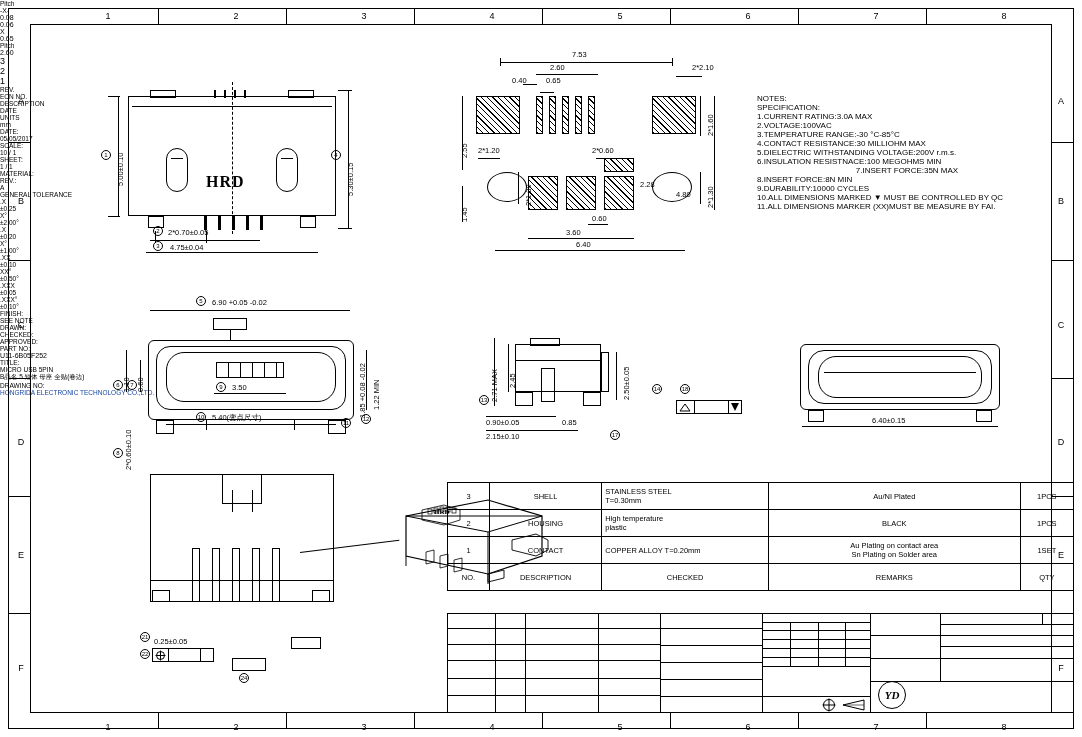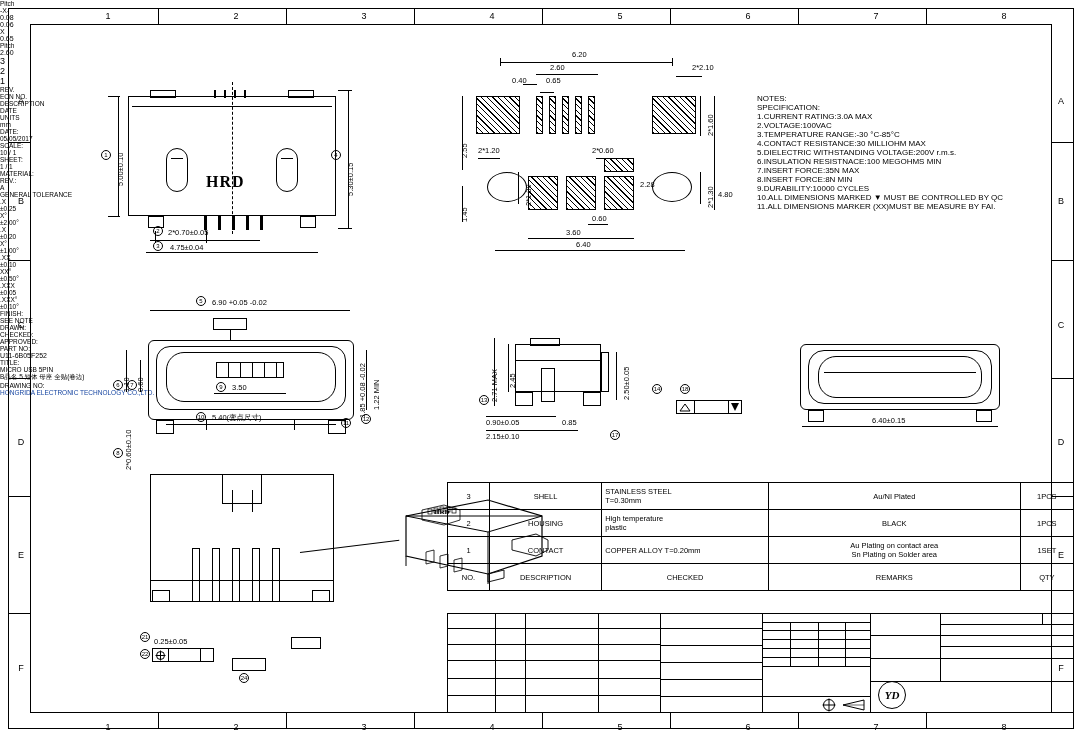--- a/index.html
+++ b/index.html
@@ -200,7 +200,7 @@
     <div class="oval" style="left:652px;top:172px;width:40px;height:30px;"></div>
 
     <div class="dim" style="left:500px;top:62px;width:172px;"></div>
-    <div class="t" style="left:572px;top:50px;">6.20</div>
+    <div class="t" style="left:572px;top:50px;">7.53</div>
     <div class="ln" style="left:500px;top:58px;width:1px;height:8px;"></div>
     <div class="ln" style="left:672px;top:58px;width:1px;height:8px;"></div>
 

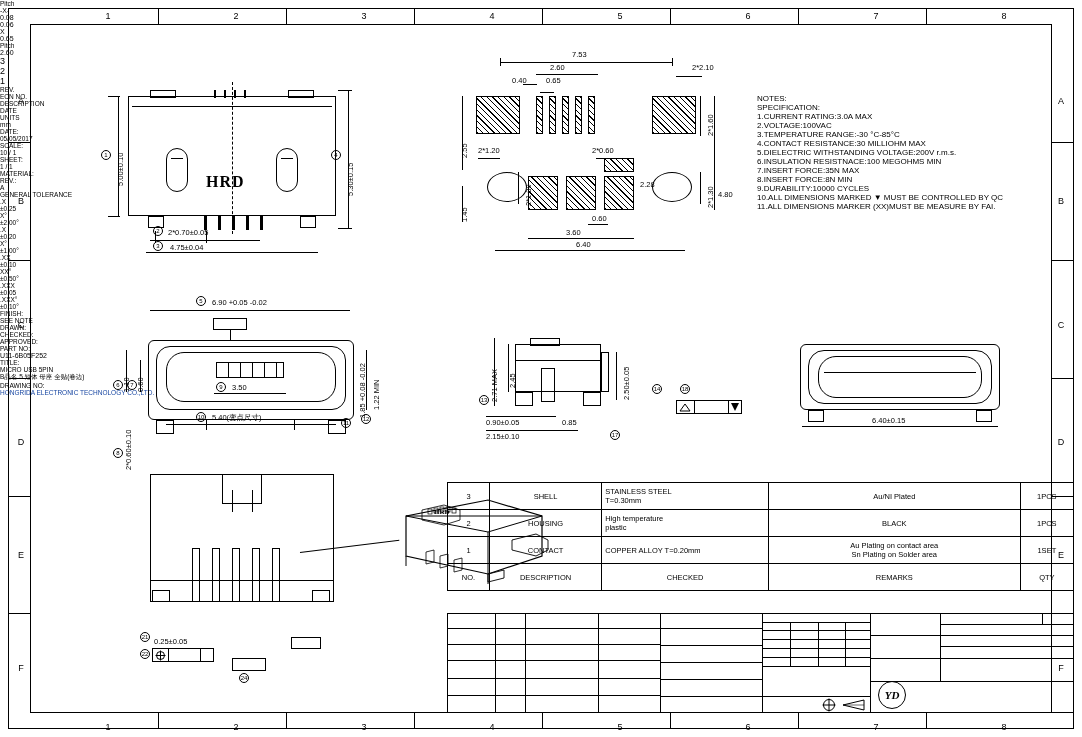--- a/index.html
+++ b/index.html
@@ -262,7 +262,7 @@
     <div class="t8" style="position:relative;">4.CONTACT RESISTANCE:30 MILLIOHM MAX</div>
     <div class="t8" style="position:relative;">5.DIELECTRIC WITHSTANDING VOLTAGE:200V r.m.s.</div>
     <div class="t8" style="position:relative;">6.INSULATION RESISTNACE:100 MEGOHMS MIN</div>
-    <div class="t8" style="position:relative;">7.INSERT FORCE:35N MAX</div>
+    <div class="t8" style="position:relative;text-align:center;">7.INSERT FORCE:35N MAX</div>
     <div class="t8" style="position:relative;">8.INSERT FORCE:8N MIN</div>
     <div class="t8" style="position:relative;">9.DURABILITY:10000 CYCLES</div>
     <div class="t8" style="position:relative;">10.ALL DIMENSIONS MARKED ▼ MUST BE CONTROLLED BY QC</div>

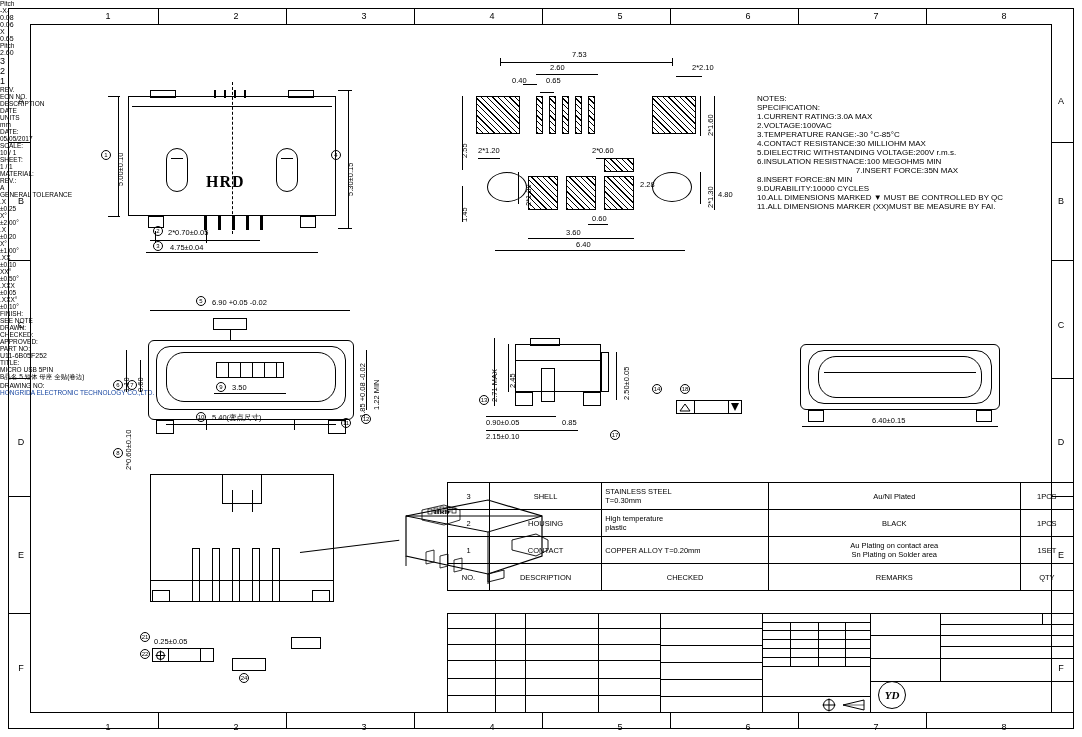--- a/index.html
+++ b/index.html
@@ -227,7 +227,7 @@
     <div class="dimv" style="left:518px;top:172px;height:32px;"></div>
 
     <div class="dimv" style="left:714px;top:96px;height:114px;"></div>
-    <div class="t" style="left:718px;top:190px;">4.80</div>
+    <div class="t" style="left:676px;top:190px;">4.80</div>
 
     <div class="dimv" style="left:462px;top:96px;height:74px;"></div>
     <div class="t rot" style="left:460px;top:158px;">2.55</div>

